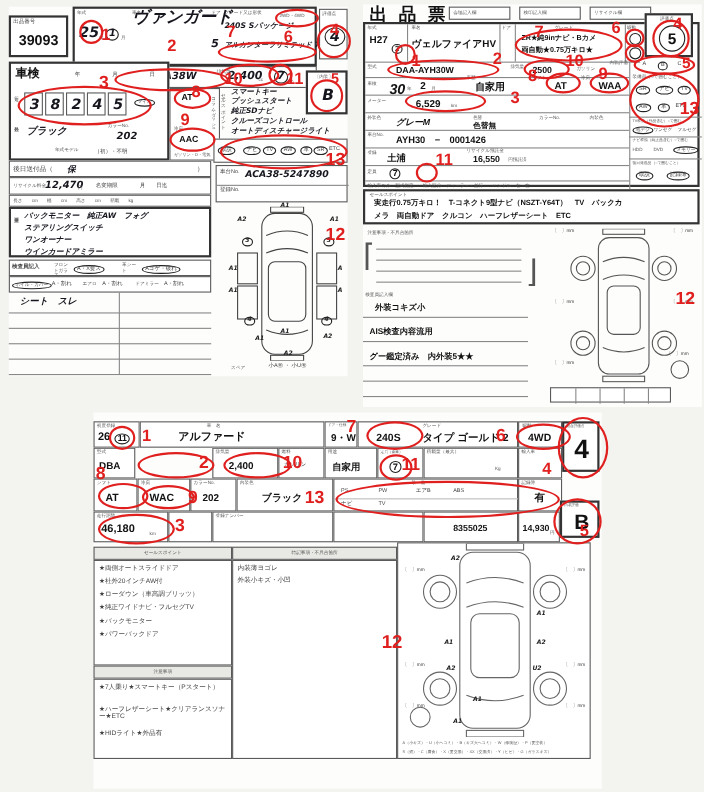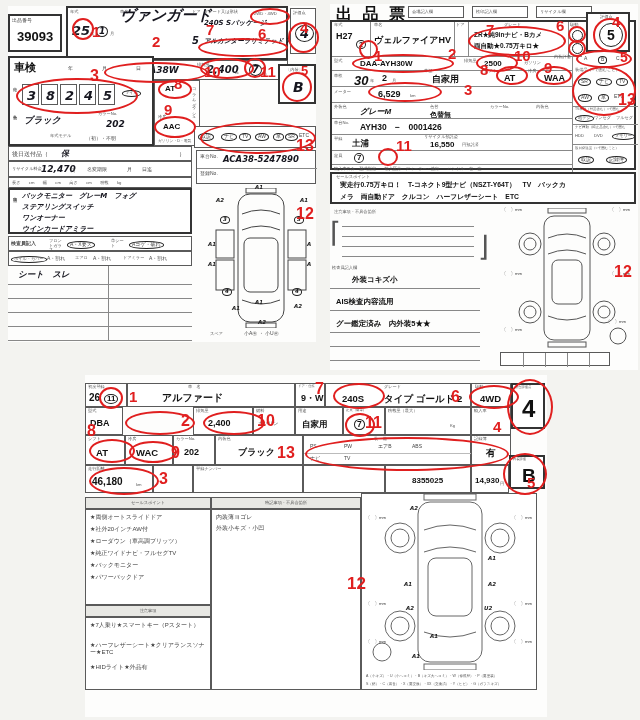--- a/index.html
+++ b/index.html
@@ -114,6 +114,14 @@
     <span class="ab lb4" style="left:3px;top:58px;transform:scale(0.9);transform-origin:left;">ガソリン・D・電気</span>
   </div>
 
+  <div class="bx" style="left:192px;top:74px;width:88px;height:44px;border:none;background:transparent;">
+    <span class="ab lb4 vt" style="left:0px;top:2px;">セールスポイント</span>
+    <span class="ab hw" style="left:10px;top:0px;font-size:6.8px;">スマートキー</span>
+    <span class="ab hw" style="left:10px;top:9px;font-size:6.8px;">プッシュスタート</span>
+    <span class="ab hw" style="left:10px;top:18px;font-size:6.8px;">純正SDナビ</span>
+    <span class="ab hw" style="left:10px;top:27px;font-size:6.8px;">クルーズコントロール</span>
+    <span class="ab hw" style="left:10px;top:36px;font-size:6.8px;">オートディスチャージライト</span>
+  </div>
 
   <div class="bx" style="left:186px;top:120px;width:122px;height:22px;">
     <span class="ab lb pen" style="left:3px;top:6px;">取説</span>

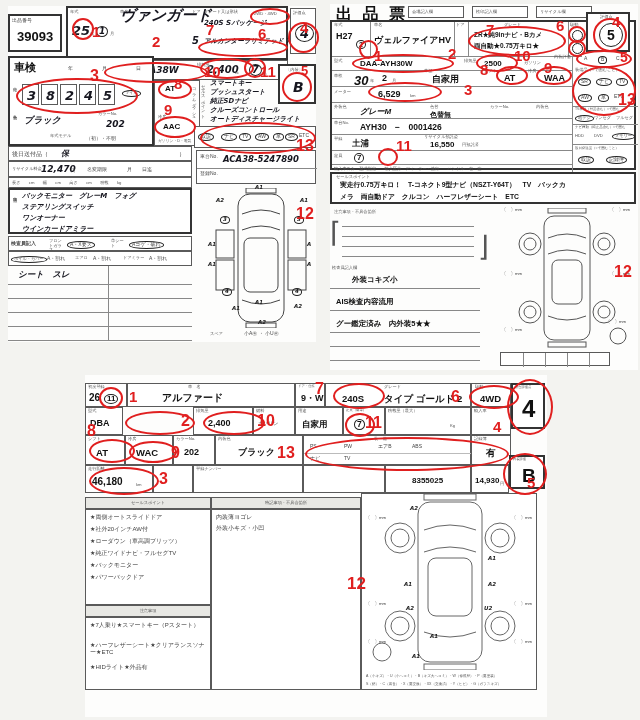--- a/index.html
+++ b/index.html
@@ -158,7 +158,7 @@
 
   <div class="bx2" style="left:0px;top:182px;width:184px;height:46px;">
     <span class="ab lb4 vt" style="left:2px;top:4px;">注意事項</span>
-    <span class="ab hw" style="left:12px;top:3px;font-size:7px;">バックモニター　グレーM　フォグ</span>
+    <span class="ab hw" style="left:12px;top:3px;font-size:7px;">バックモニター　純正AW　フォグ</span>
     <span class="ab hw" style="left:12px;top:14px;font-size:7px;">ステアリングスイッチ</span>
     <span class="ab hw" style="left:12px;top:25px;font-size:7px;">ワンオーナー</span>
     <span class="ab hw" style="left:12px;top:36px;font-size:7px;">ウインカードアミラー</span>

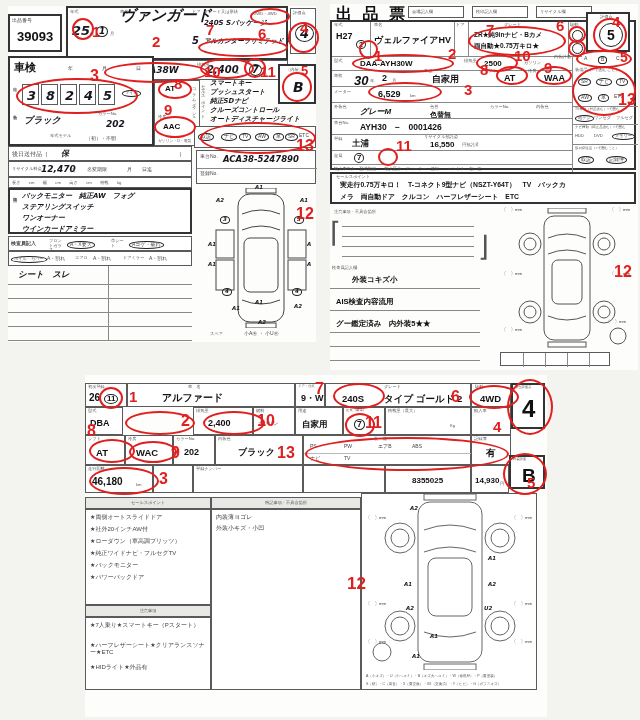--- a/index.html
+++ b/index.html
@@ -383,7 +383,7 @@
 
   <div class="ab" style="left:0px;top:262px;width:158px;height:104px;">
     <span class="ab lb4" style="left:2px;top:0px;">検査員記入欄</span>
-    <span class="ab tp" style="left:22px;top:10px;font-size:7.5px;">外装コキズ小</span>
+    <span class="ab tp" style="left:11px;top:10px;font-size:7.5px;">外装コキズ小</span>
     <div class="hl" style="left:0px;top:22px;width:150px;"></div>
     <span class="ab tp" style="left:6px;top:32px;font-size:7.5px;">AIS検査内容流用</span>
     <div class="hl" style="left:0px;top:44px;width:150px;"></div>

